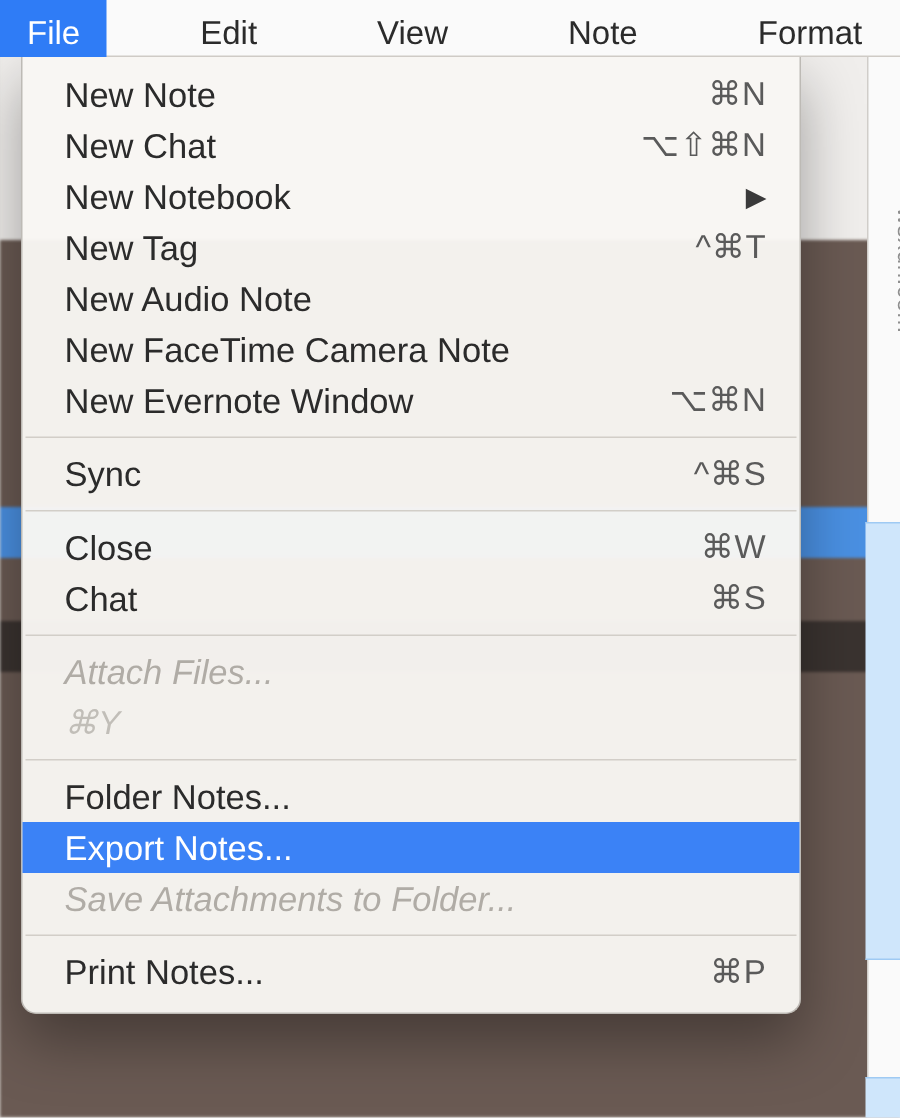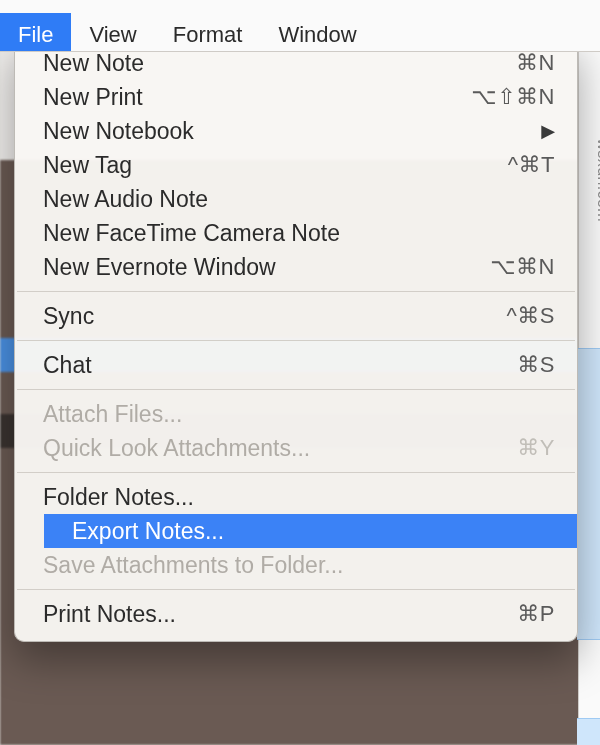--- a/index.html
+++ b/index.html
@@ -65,13 +65,14 @@
     .menubar {
       position: relative;
       display: flex;
-      align-items: flex-end;
-      height: 52px;
+      align-items: center;
+      height: 38px;
       background: #fafafa;
       border-bottom: 1px solid #cfcbc6;
       font-size: 22px;
       color: #2b2b2b;
       z-index: 5;
+      gap: 44px;
     }
     .menubar .menu-title {
       padding: 6px 18px 0 18px;

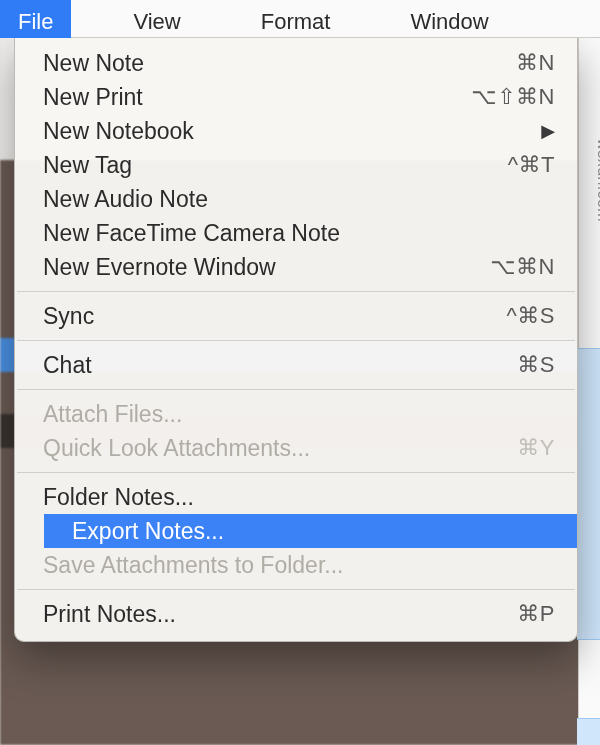--- a/index.html
+++ b/index.html
@@ -147,6 +147,7 @@
 
 <div class="menubar">
   <div class="menu-title active">File</div>
+  <div class="menu-title">Edit</div>
   <div class="menu-title">View</div>
   <div class="menu-title">Format</div>
   <div class="menu-title">Window</div>

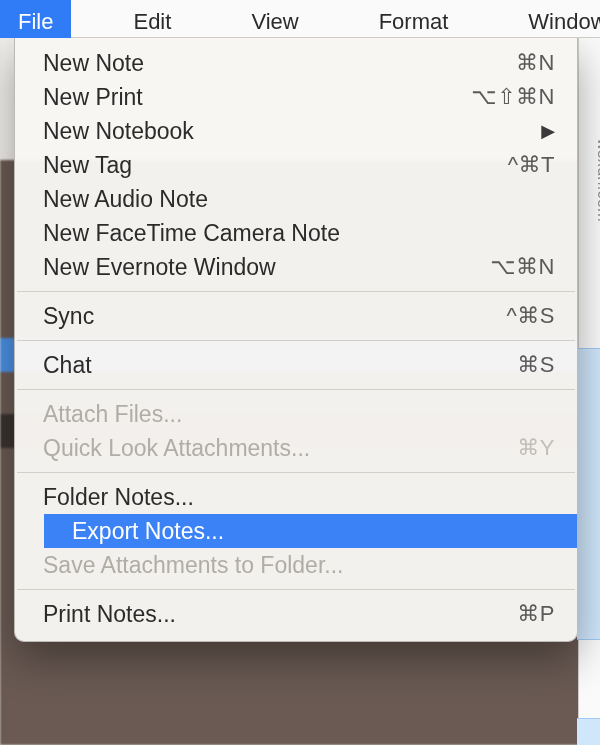--- a/index.html
+++ b/index.html
@@ -149,6 +149,7 @@
   <div class="menu-title active">File</div>
   <div class="menu-title">Edit</div>
   <div class="menu-title">View</div>
+  <div class="menu-title">Note</div>
   <div class="menu-title">Format</div>
   <div class="menu-title">Window</div>
 </div>

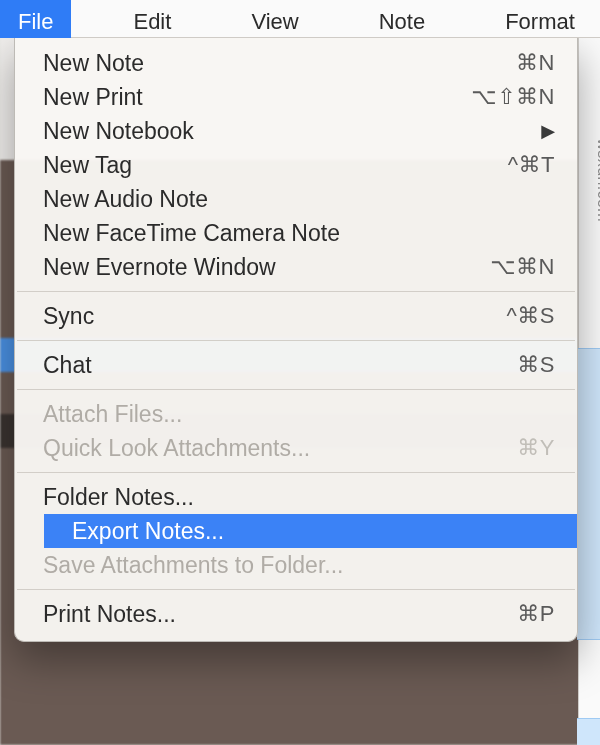--- a/index.html
+++ b/index.html
@@ -89,7 +89,7 @@
       position: absolute;
       left: 14px;
       top: 38px;
-      width: 564px;
+      width: 520px;
       background: rgba(248,246,243,0.97);
       border: 1px solid #bdbab5;
       border-top: none;

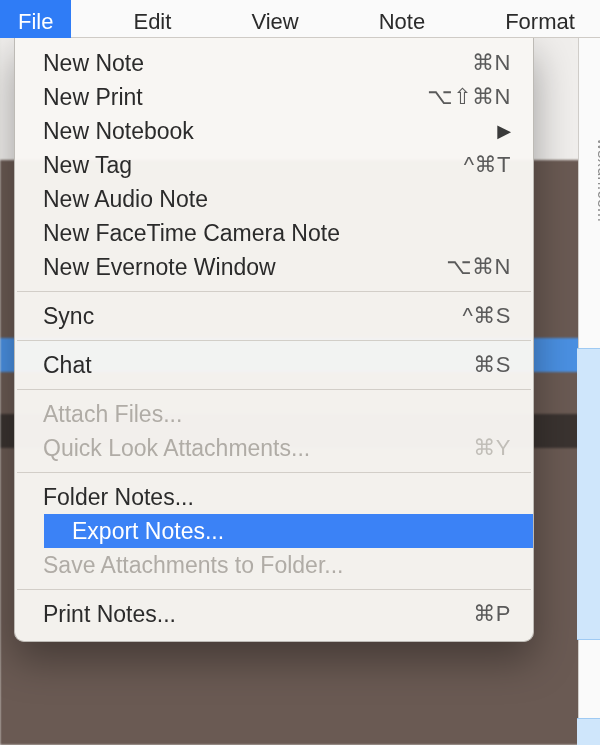--- a/index.html
+++ b/index.html
@@ -162,7 +162,7 @@
   </div>
 
   <div class="menu-item">
-    <span class="label">New Print</span>
+    <span class="label">New Chat</span>
     <span class="shortcut">⌥⇧⌘N</span>
   </div>
 

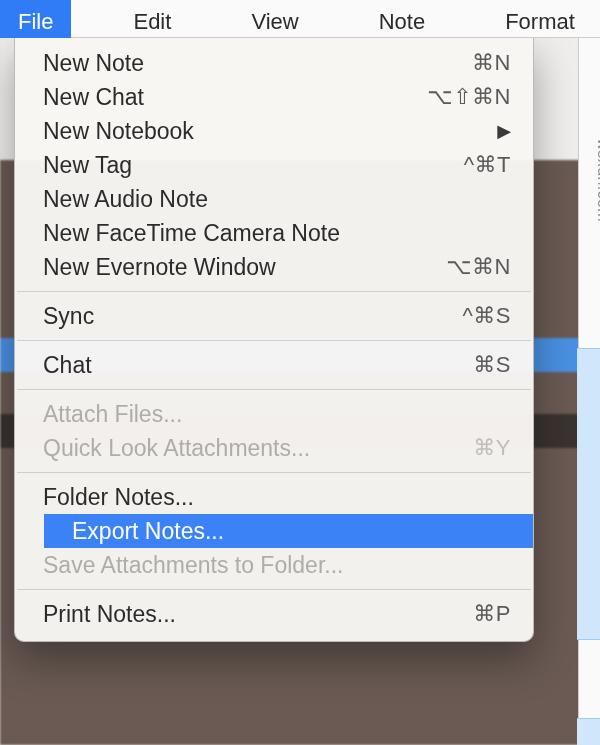--- a/index.html
+++ b/index.html
@@ -200,6 +200,10 @@
 
   <div class="separator"></div>
 
+  <div class="menu-item">
+    <span class="label">Close</span>
+    <span class="shortcut">⌘W</span>
+  </div>
 
   <div class="menu-item">
     <span class="label">Chat</span>

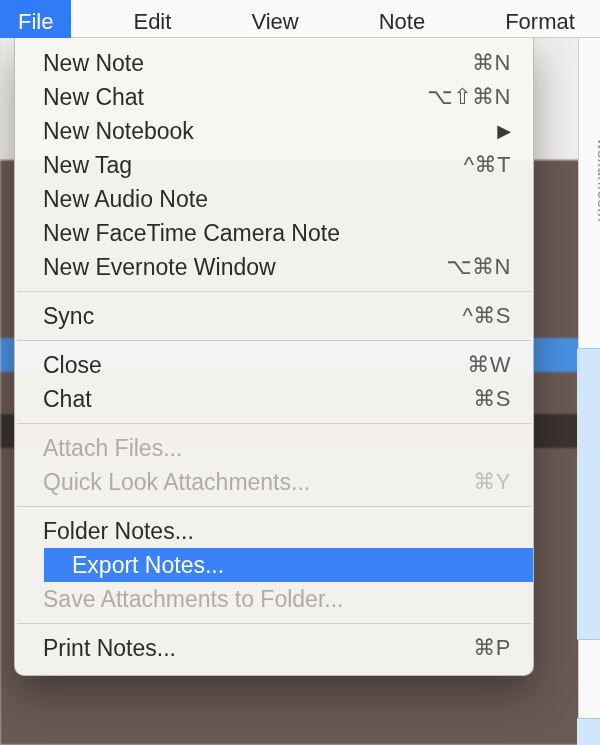--- a/index.html
+++ b/index.html
@@ -109,6 +109,7 @@
     }
     .menu-item.disabled {
       color: #b0aca6;
+      font-style: italic;
     }
     .menu-item.highlight {
       background: #3b82f6;

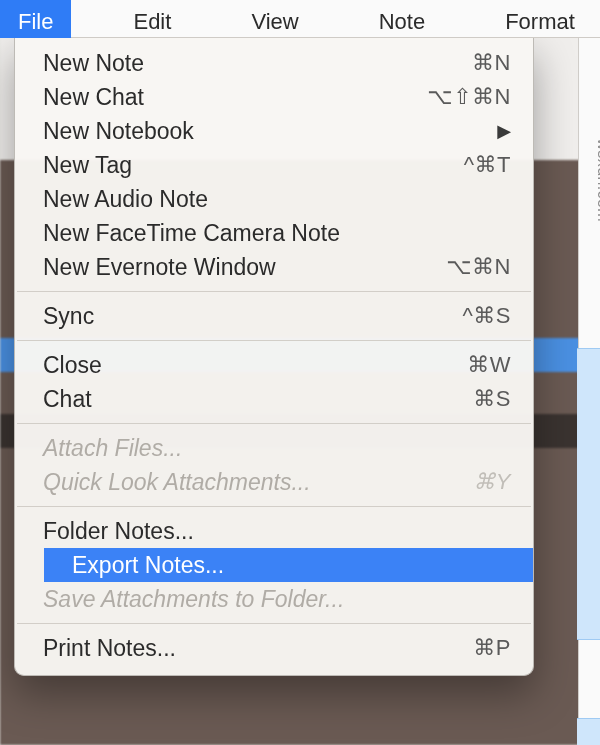--- a/index.html
+++ b/index.html
@@ -219,7 +219,6 @@
   </div>
 
   <div class="menu-item disabled">
-    <span class="label">Quick Look Attachments...</span>
     <span class="shortcut">⌘Y</span>
   </div>
 

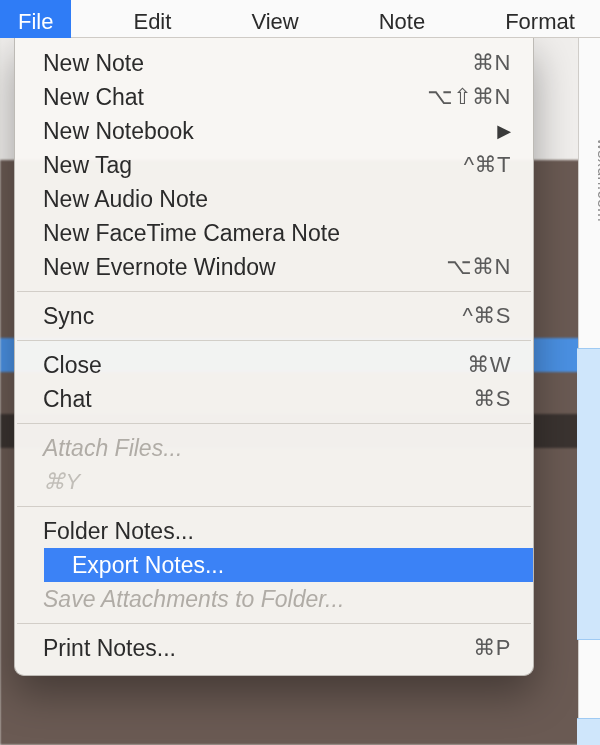--- a/index.html
+++ b/index.html
@@ -114,7 +114,6 @@
     .menu-item.highlight {
       background: #3b82f6;
       color: #fff;
-      margin-left: 29px;
     }
     .menu-item .label {
       flex: 1;

